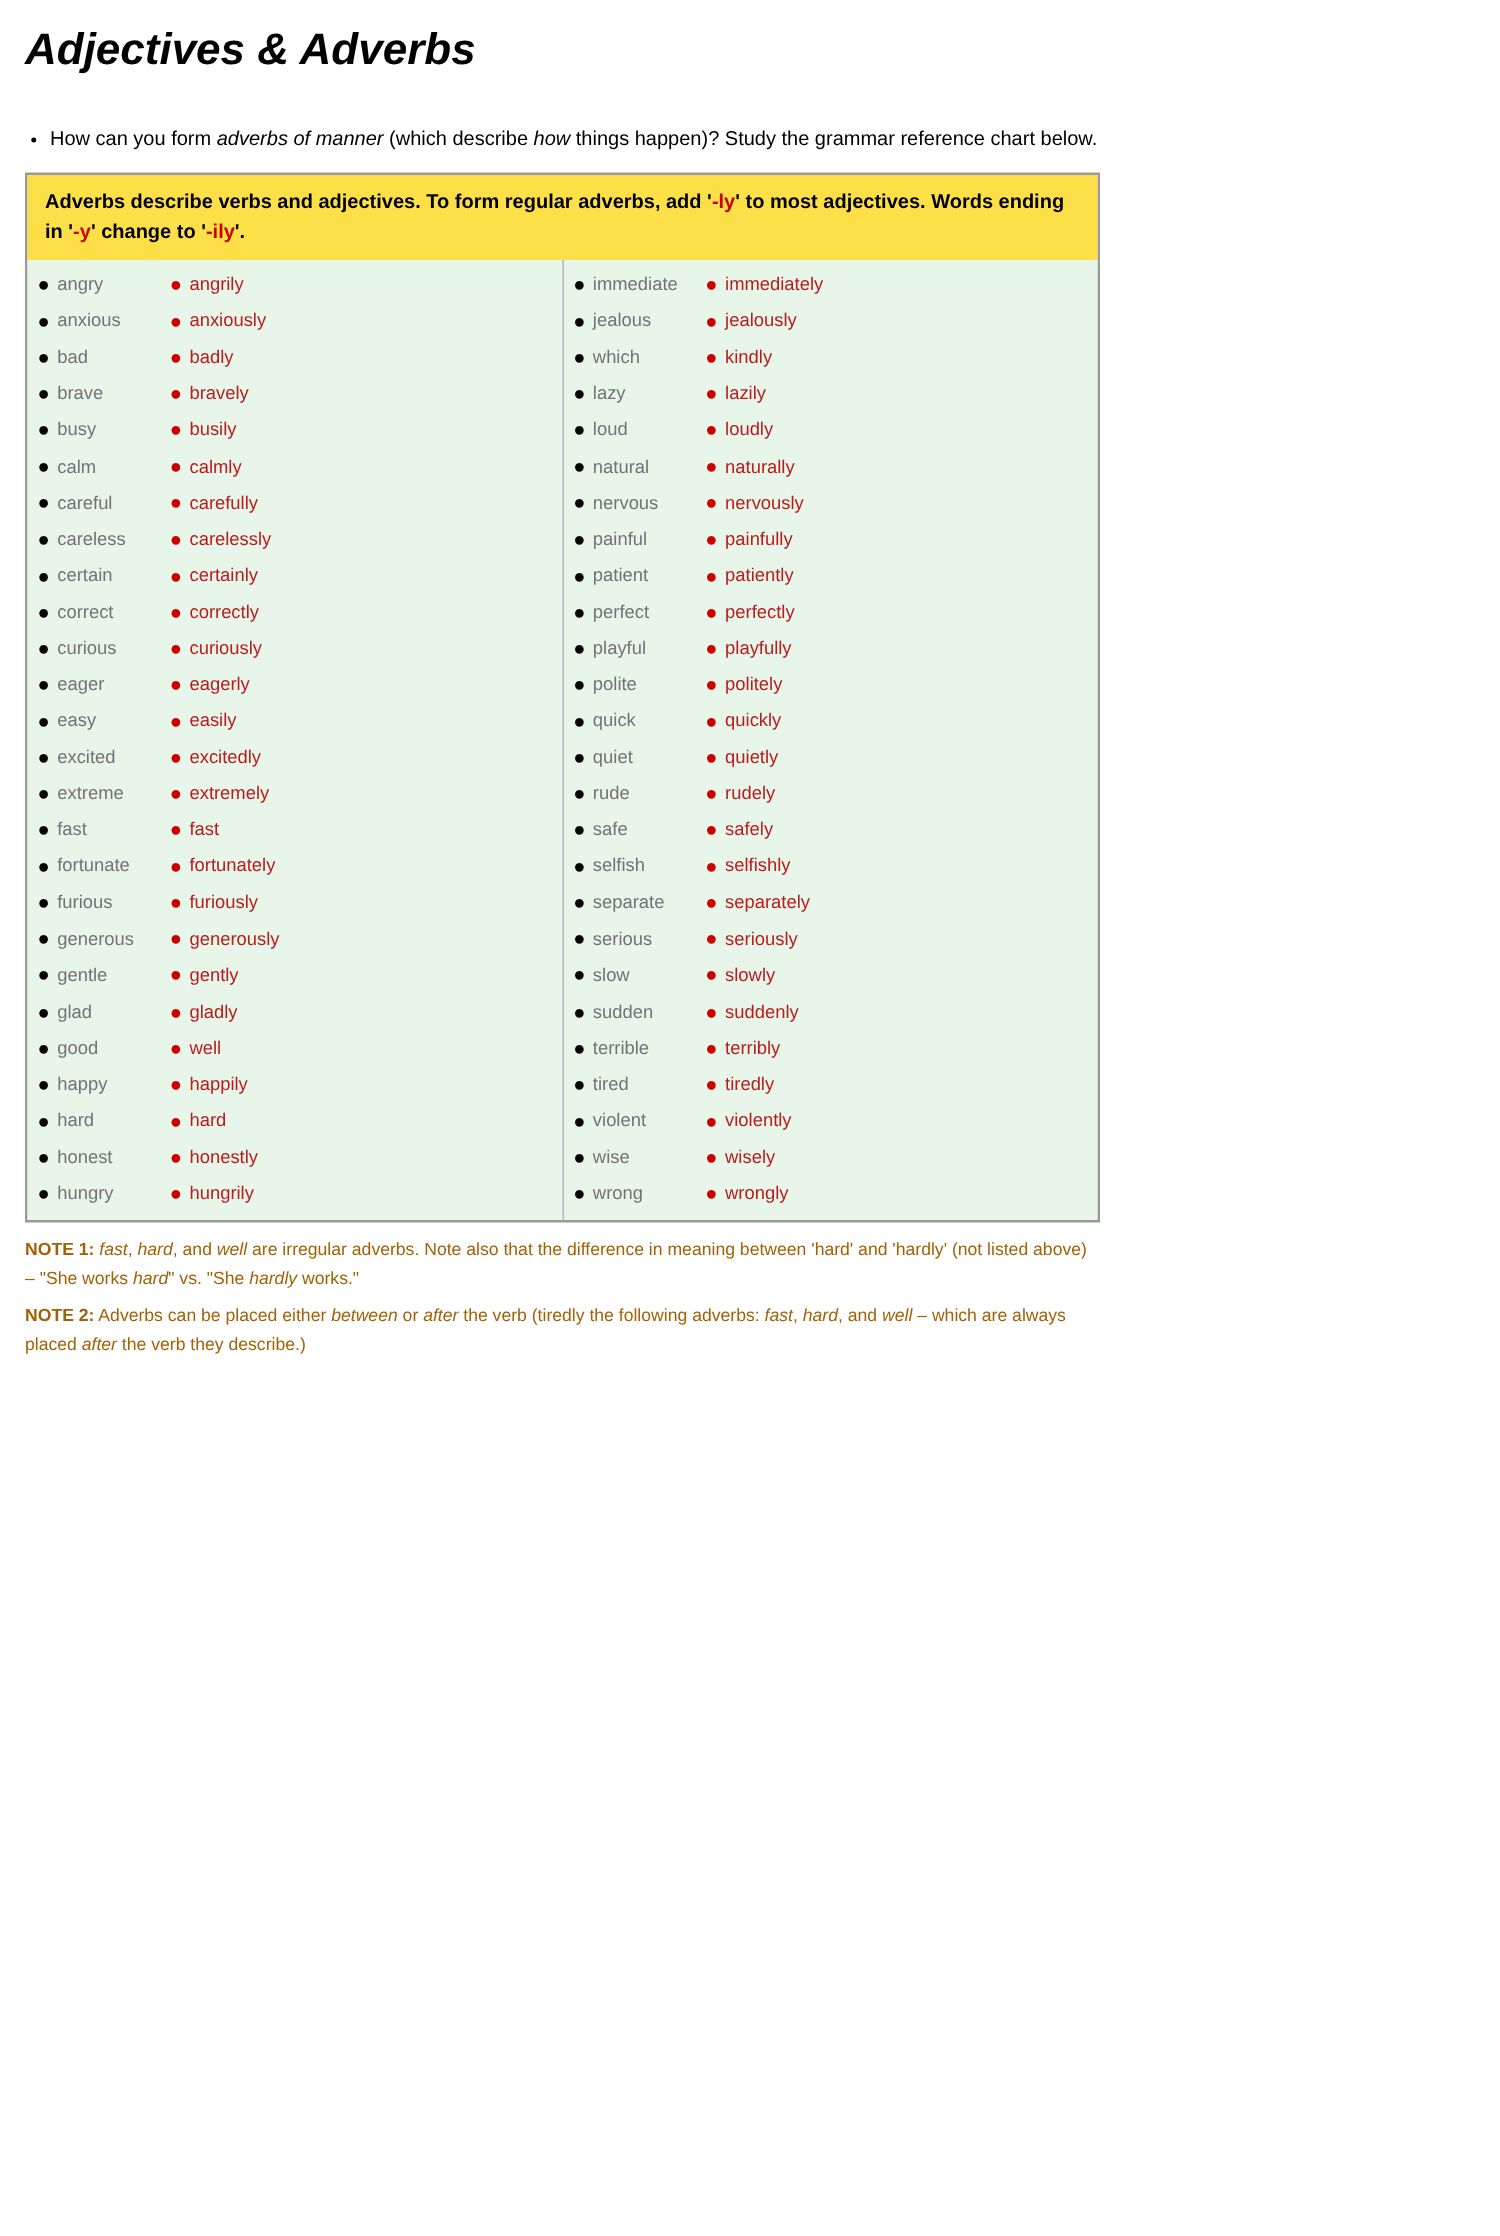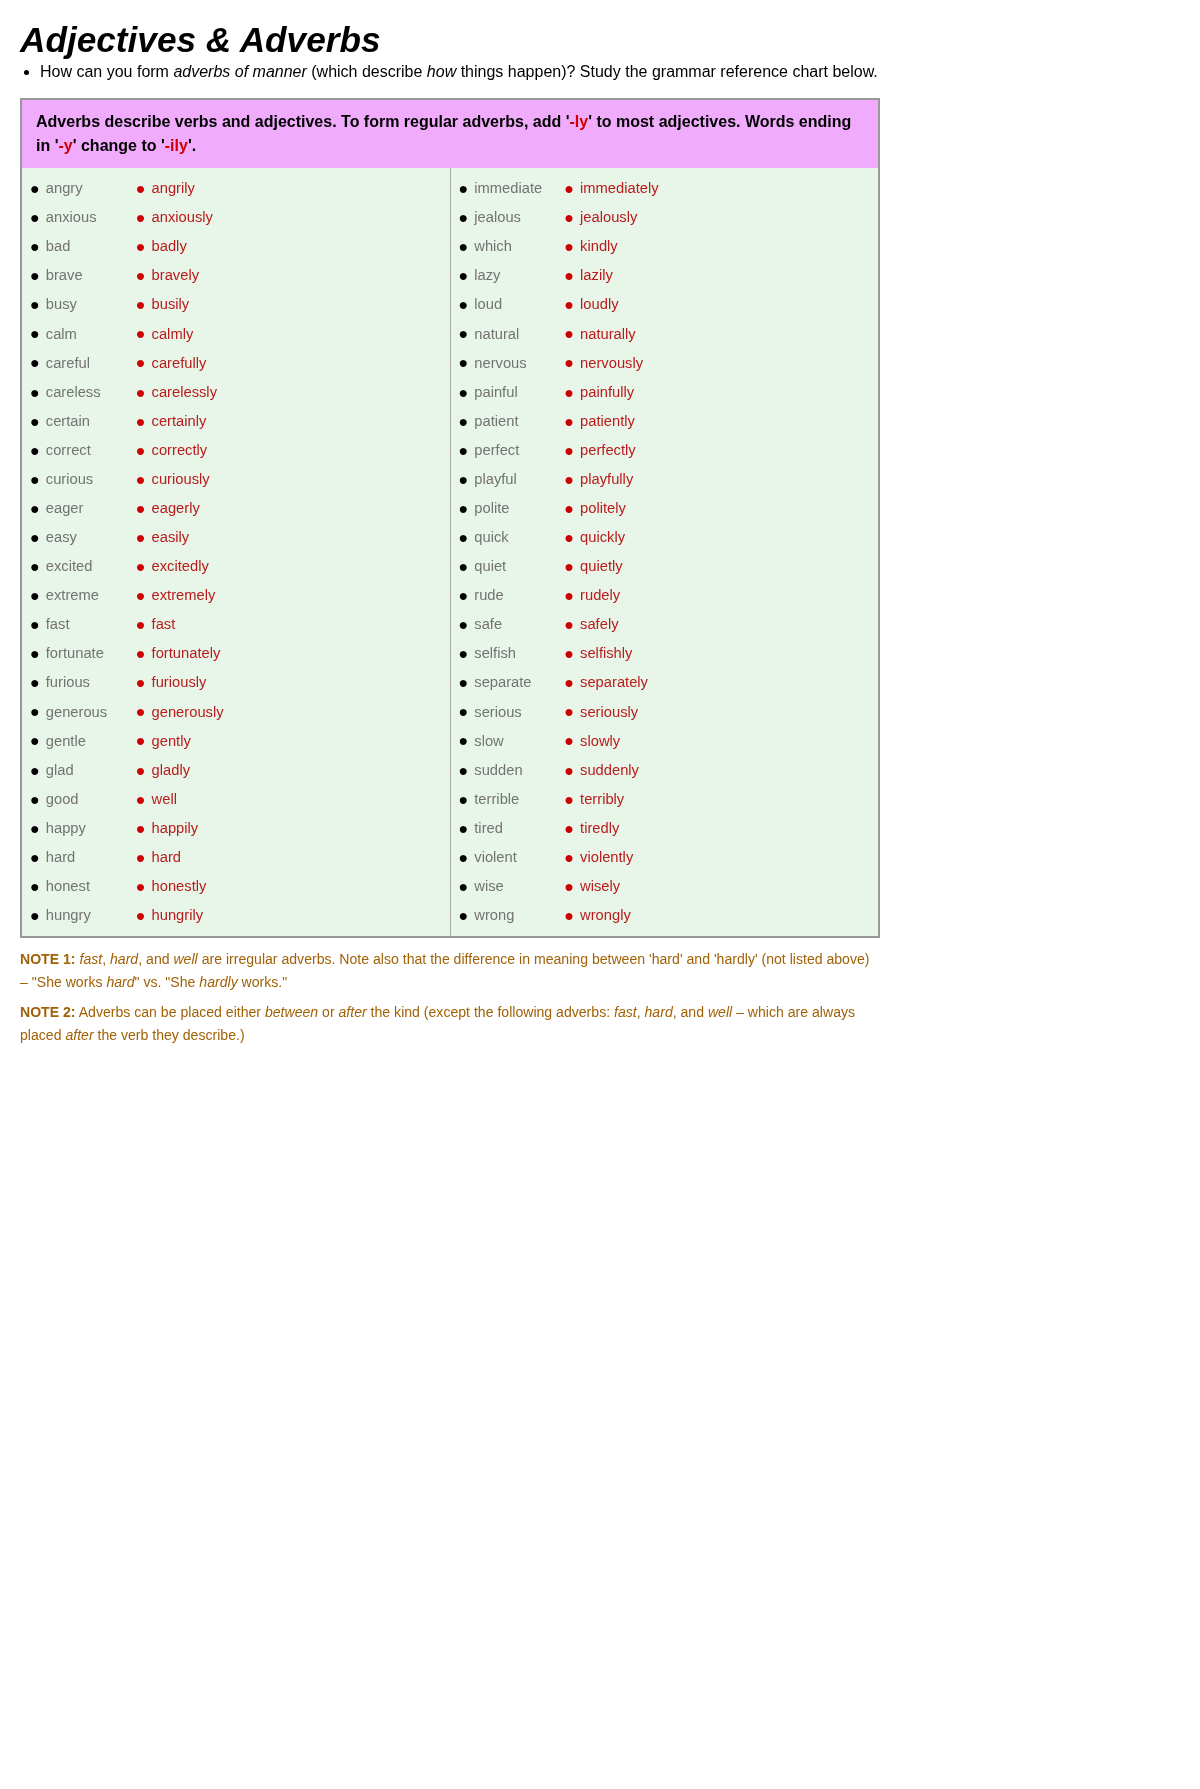--- a/index.html
+++ b/index.html
@@ -22,6 +22,7 @@
     }
     .intro ul {
       margin-left: 20px;
+      margin-top: 40px;
     }
     .intro li {
       margin-bottom: 4px;

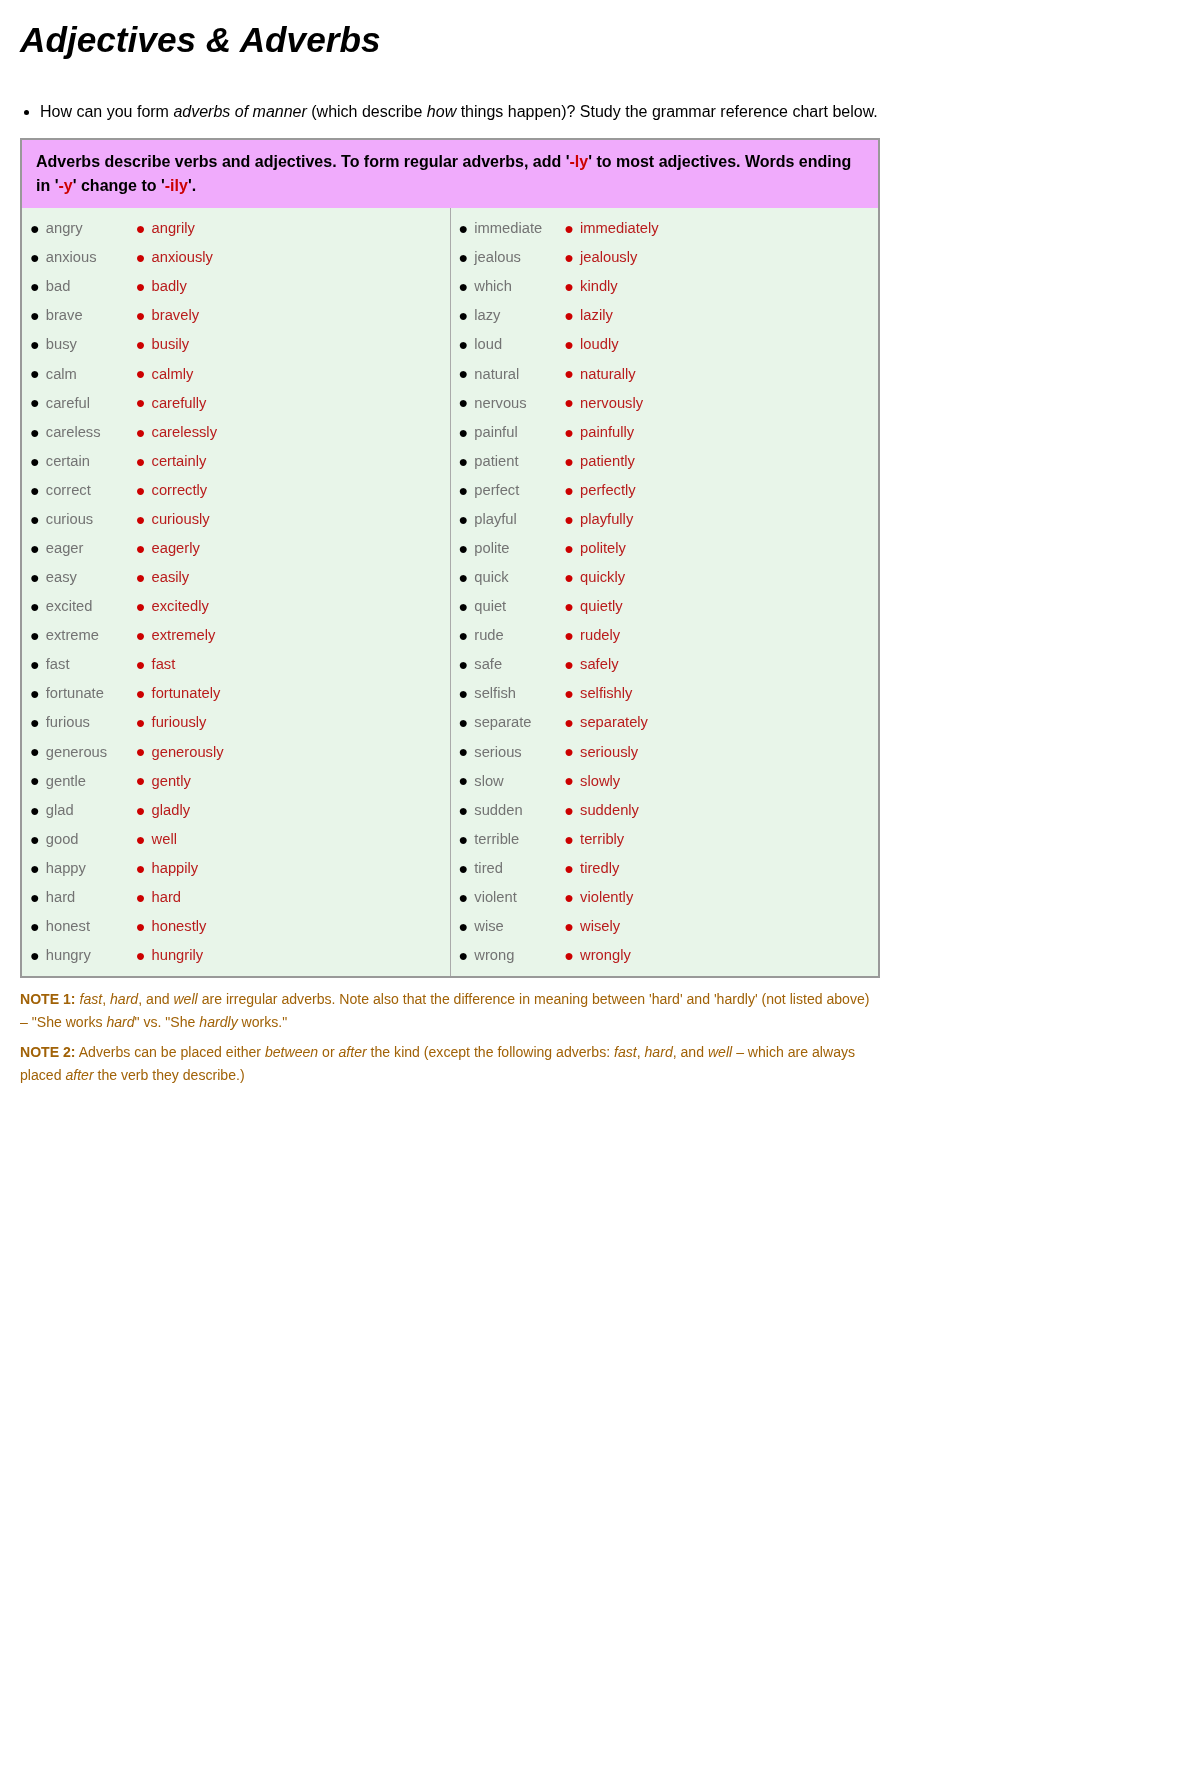--- a/index.html
+++ b/index.html
@@ -32,7 +32,7 @@
       border: 2px solid #999;
     }
     .chart-header {
-      background: #f0abfc;
+      background: #fde047;
       padding: 10px 14px;
       font-size: 1em;
       font-weight: bold;

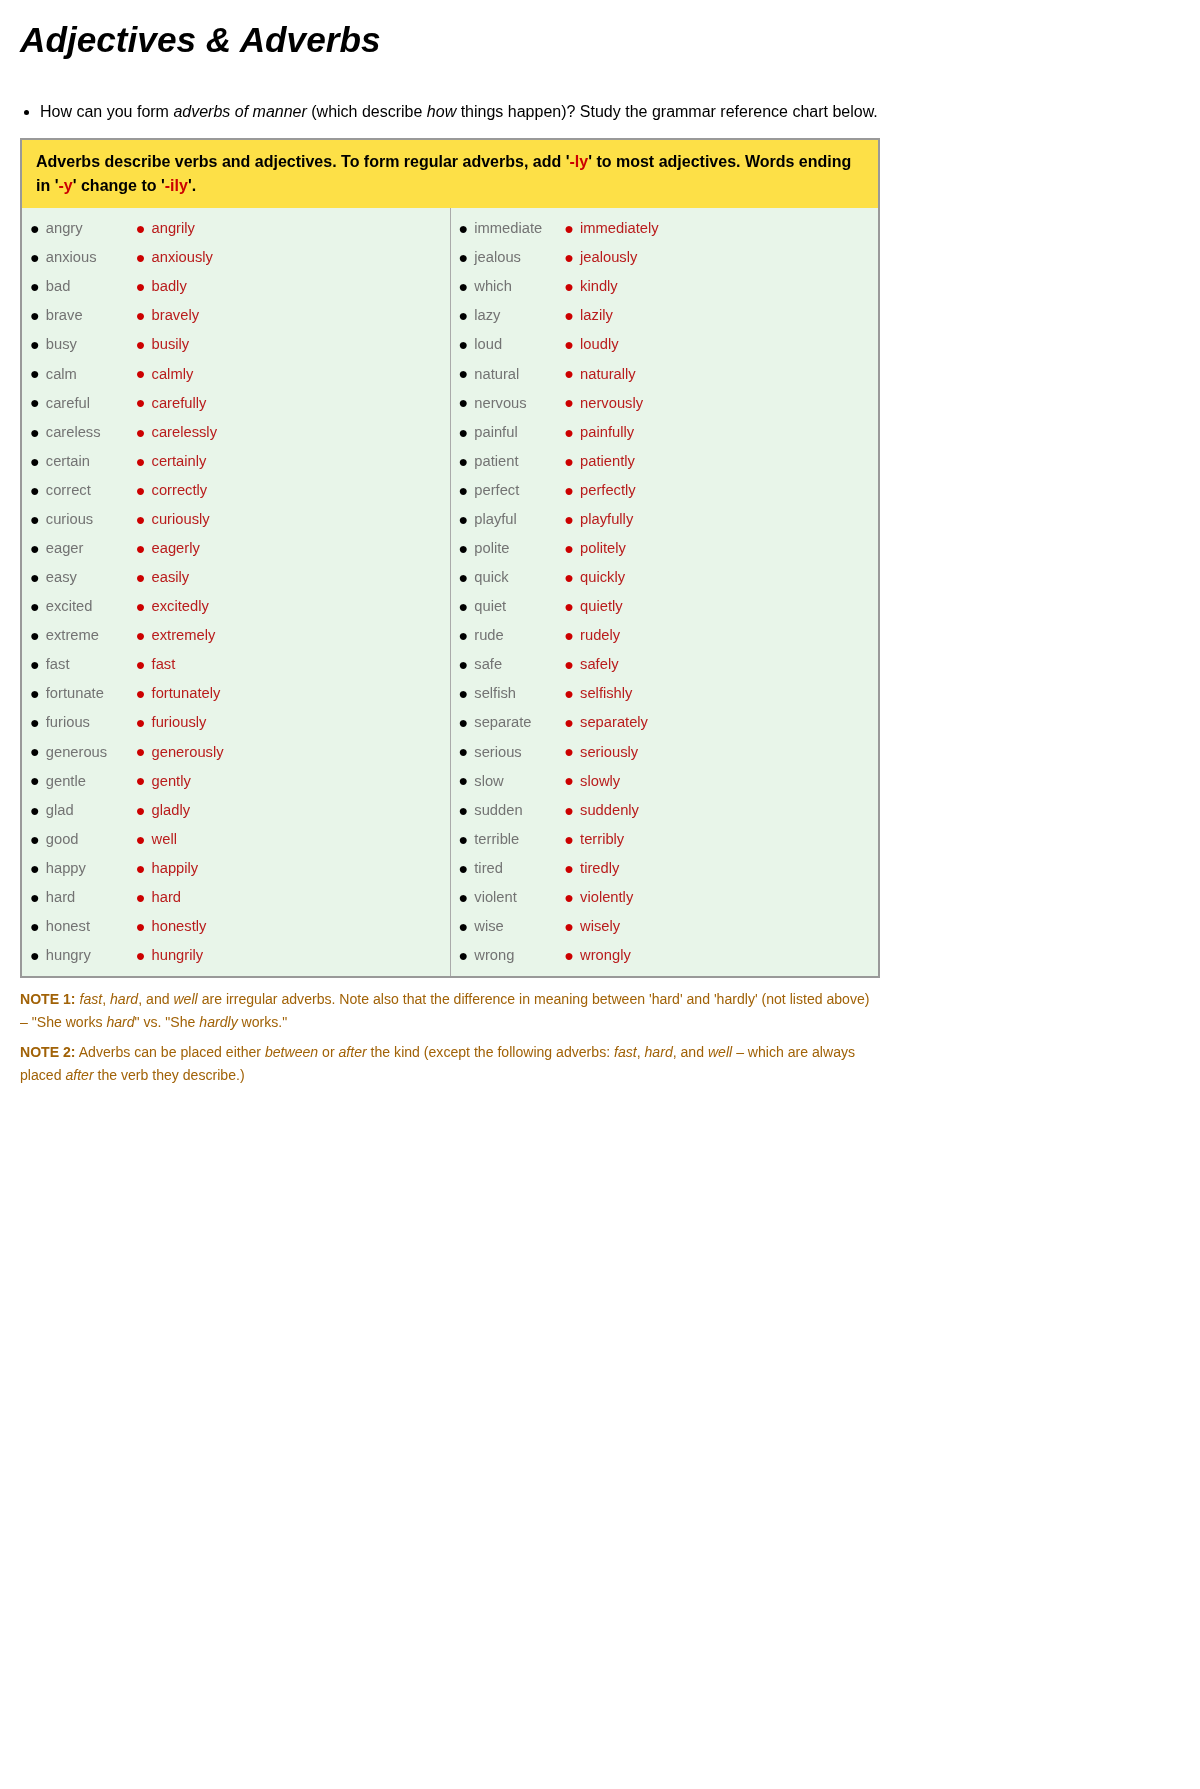--- a/index.html
+++ b/index.html
@@ -442,7 +442,7 @@
   </p>
   <p>
     <b>NOTE 2:</b>
-    <span> Adverbs can be placed either </span><i>between</i><span> or </span><i>after</i><span> the kind (except the following adverbs: </span><i>fast</i><span>, </span><i>hard</i><span>, and </span><i>well</i><span> – which are always placed </span><i>after</i><span> the verb they describe.)</span>
+    <span> Adverbs can be placed either </span><i>between</i><span> or </span><i>after</i><span> the verb (tiredly the following adverbs: </span><i>fast</i><span>, </span><i>hard</i><span>, and </span><i>well</i><span> – which are always placed </span><i>after</i><span> the verb they describe.)</span>
   </p>
 </div>
 

